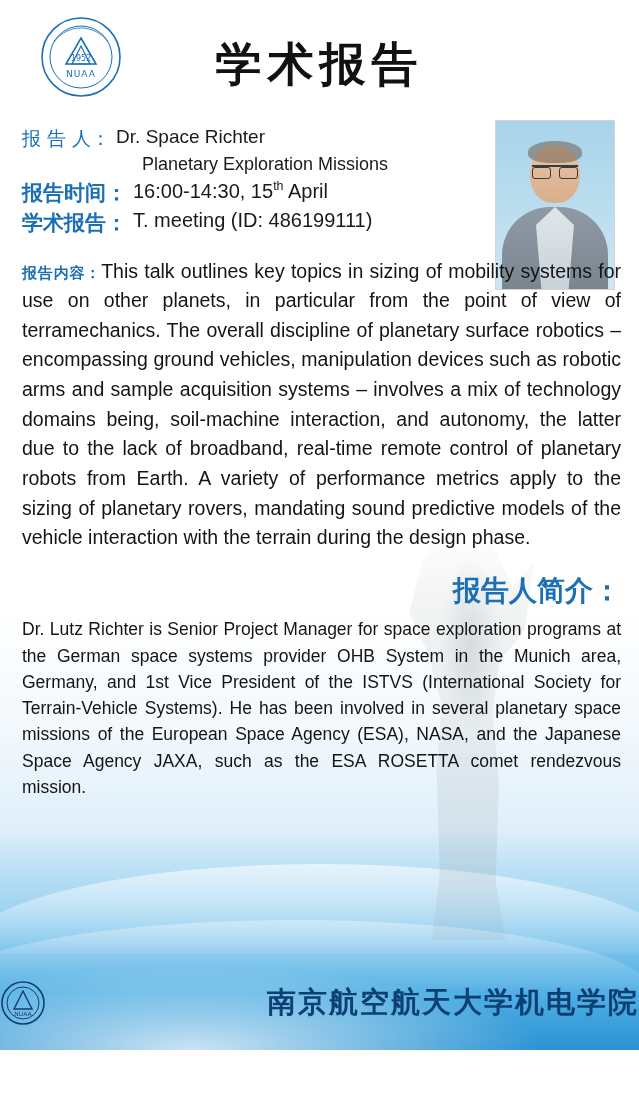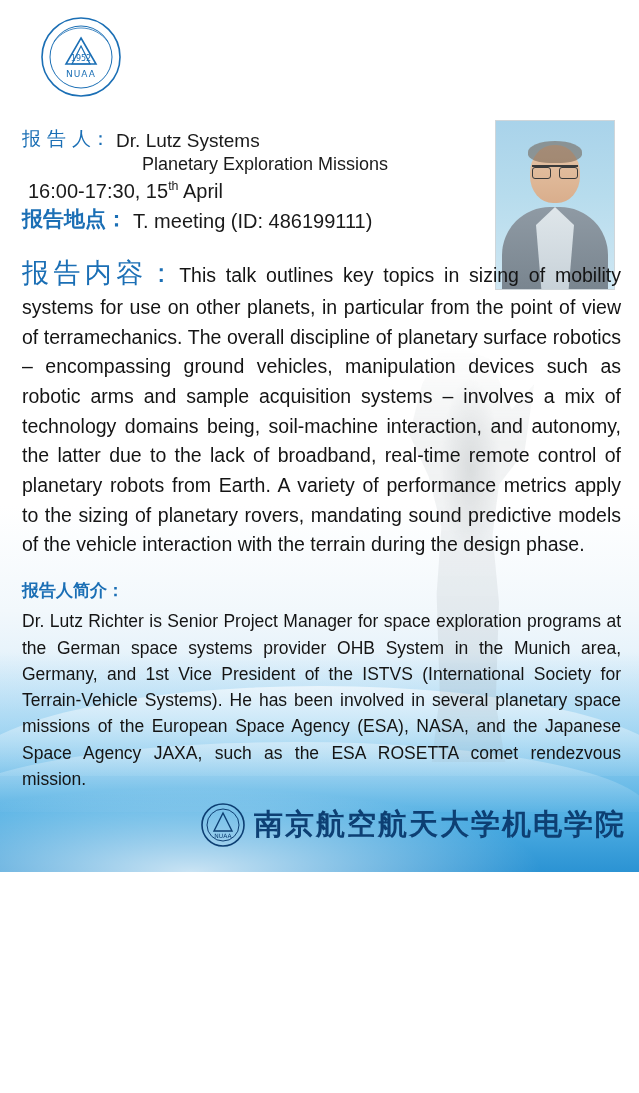--- a/index.html
+++ b/index.html
@@ -17,7 +17,7 @@
   .poster {
     position: relative;
     width: 639px;
-    height: 872px;
+    height: 1050px;
     overflow: hidden;
     background:
       linear-gradient(to bottom,

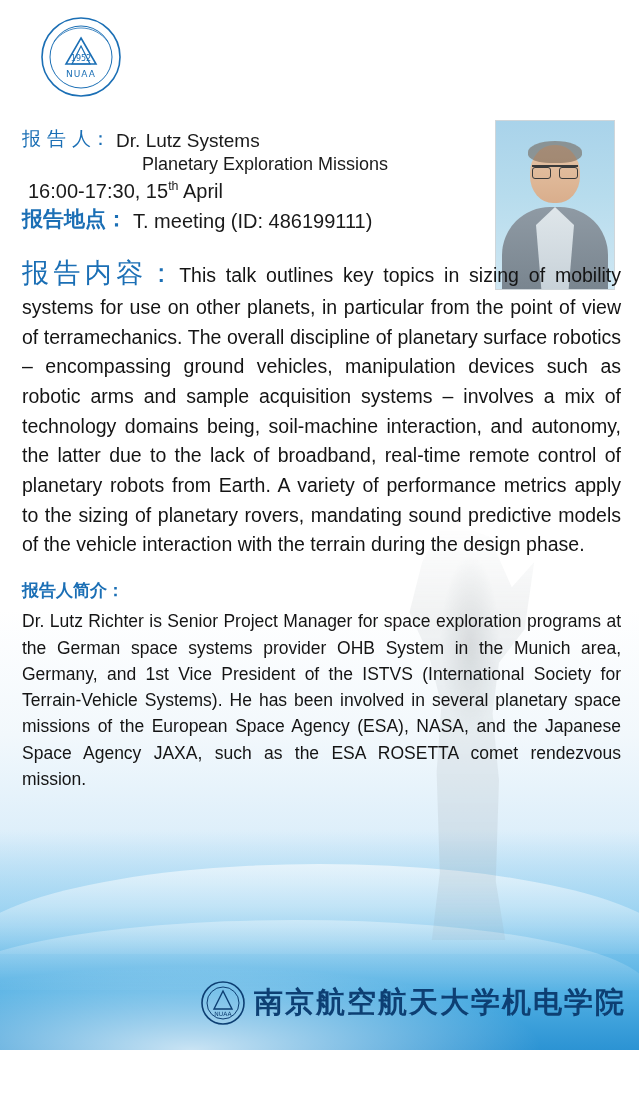--- a/index.html
+++ b/index.html
@@ -282,6 +282,7 @@
         <path d="M14 26 A33 33 0 0 1 68 26" fill="none" stroke="#1b6fb5" stroke-width="0.8"></path>
       </svg>
     </div>
+    <div class="title">学术报告</div>
   </div>
 
   <div class="content">

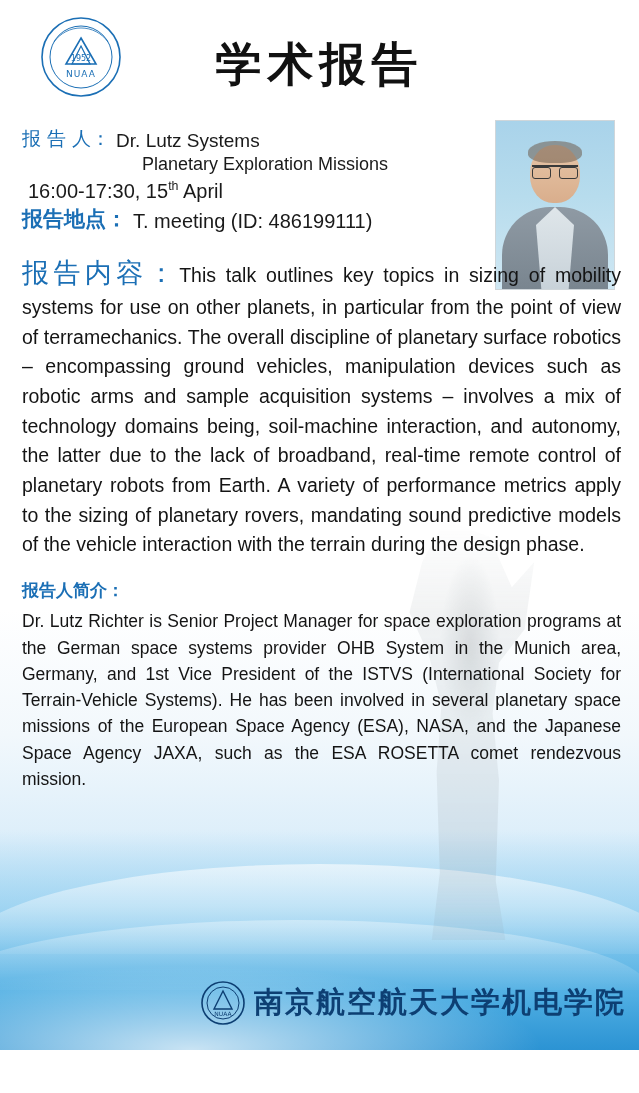--- a/index.html
+++ b/index.html
@@ -177,7 +177,7 @@
   }
   .row {
     display: flex;
-    align-items: flex-end;
+    align-items: flex-start;
     margin-bottom: 2px;
   }
   .lbl {

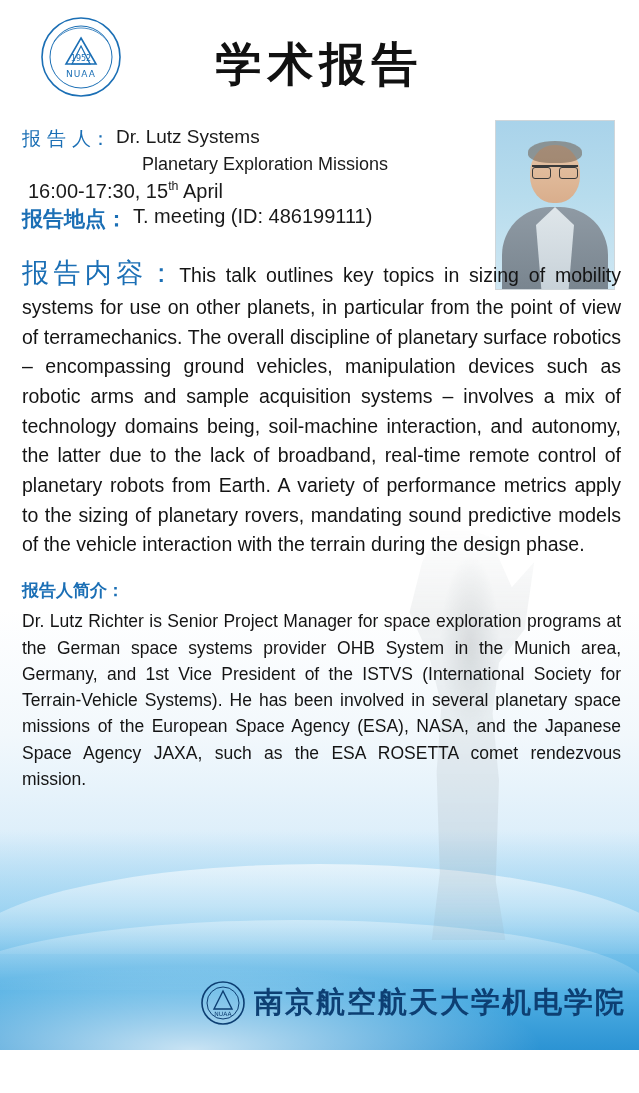--- a/index.html
+++ b/index.html
@@ -299,7 +299,7 @@
 
       <div class="row">
         <span class="lbl">报 告 人：</span>
-        <span class="val">Dr. Lutz Systems</span>
+        <span class="val">Dr. Space Richter</span>
       </div>
 
       <div class="val-indent">Planetary Exploration Missions</div>

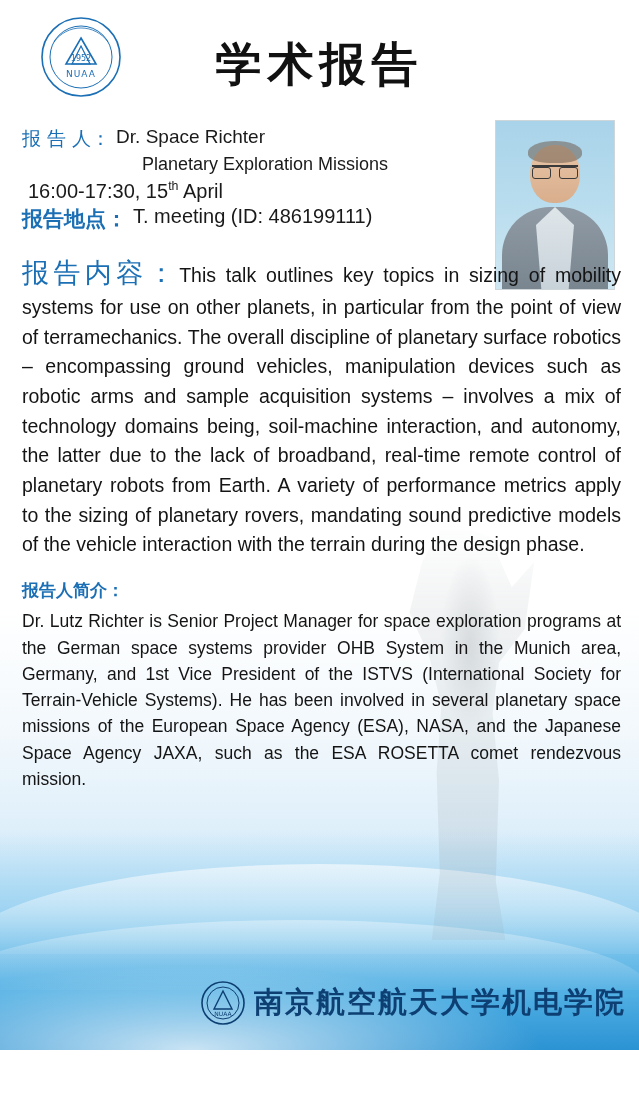--- a/index.html
+++ b/index.html
@@ -305,6 +305,7 @@
       <div class="val-indent">Planetary Exploration Missions</div>
 
       <div class="row row-big">
+        <span class="lbl">报告时间：</span>
         <span class="val"><span>16:00-17:30, 15</span><sup>th</sup><span> April</span></span>
       </div>
 

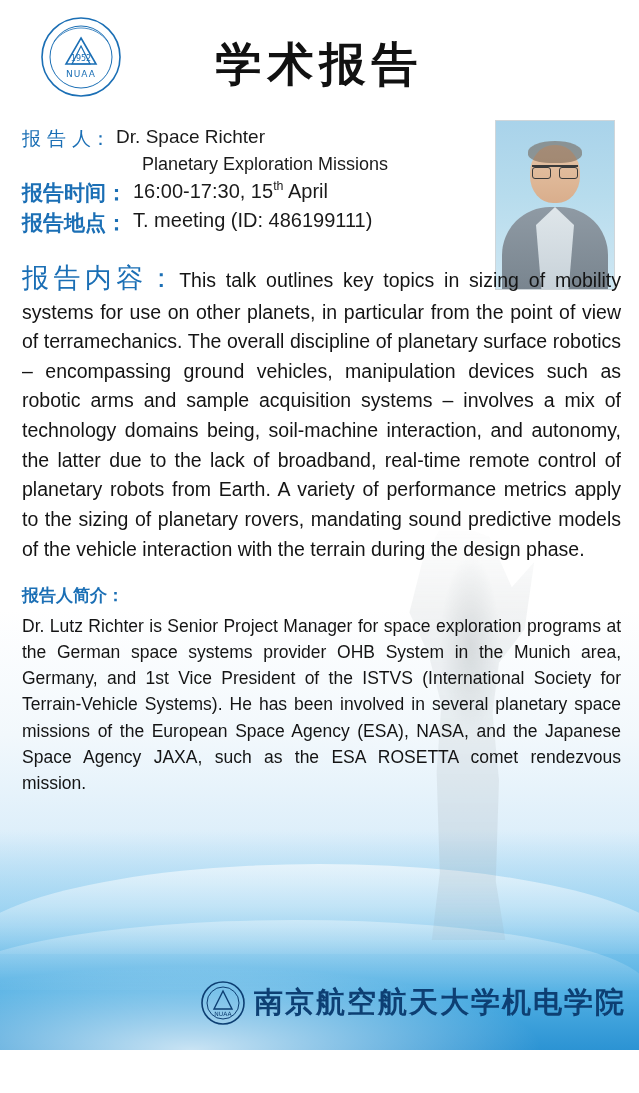--- a/index.html
+++ b/index.html
@@ -306,7 +306,7 @@
 
       <div class="row row-big">
         <span class="lbl">报告时间：</span>
-        <span class="val"><span>16:00-17:30, 15</span><sup>th</sup><span> April</span></span>
+        <span class="val"><span>16:00-14:30, 15</span><sup>th</sup><span> April</span></span>
       </div>
 
       <div class="row row-big">

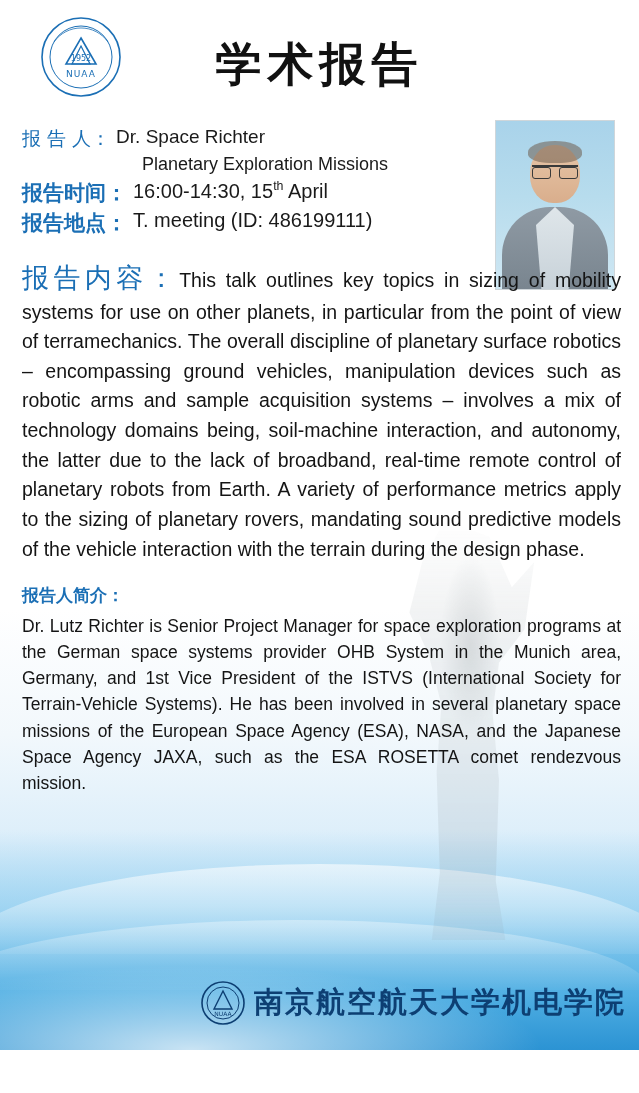--- a/index.html
+++ b/index.html
@@ -310,7 +310,7 @@
       </div>
 
       <div class="row row-big">
-        <span class="lbl">报告地点：</span>
+        <span class="lbl">学术报告：</span>
         <span class="val">T. meeting (ID: 486199111)</span>
       </div>
 

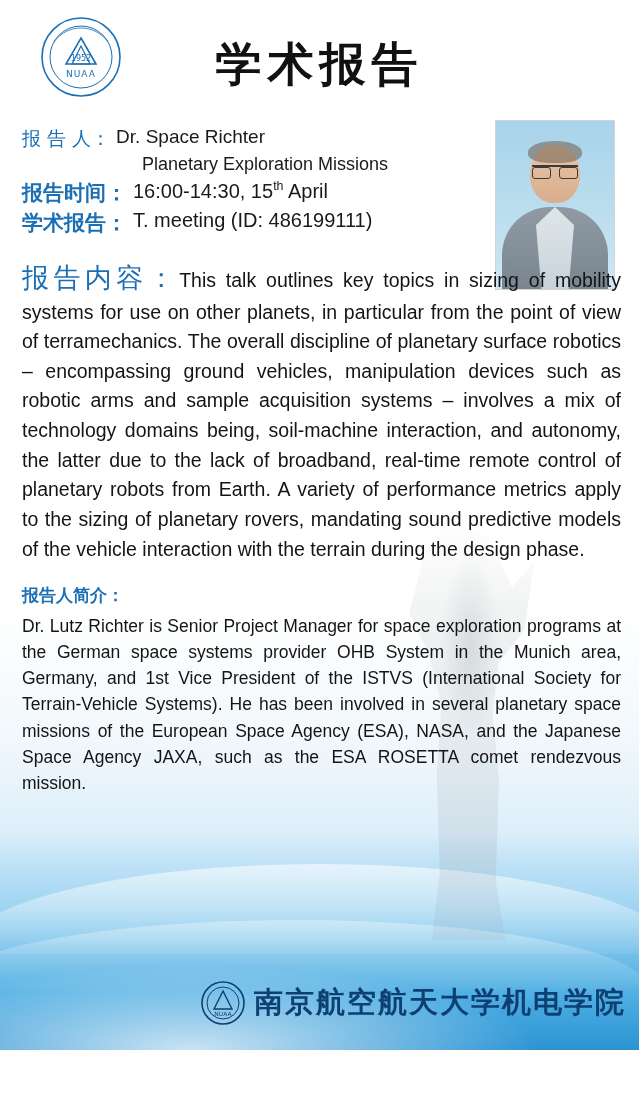--- a/index.html
+++ b/index.html
@@ -218,8 +218,8 @@
   .abstract .inline-lbl {
     color: #1b6fb5;
     font-family: "DejaVu Sans", sans-serif;
-    font-weight: normal;
-    font-size: 27px;
+    font-weight: bold;
+    font-size: 15px;
   }
 
   .bio-head {

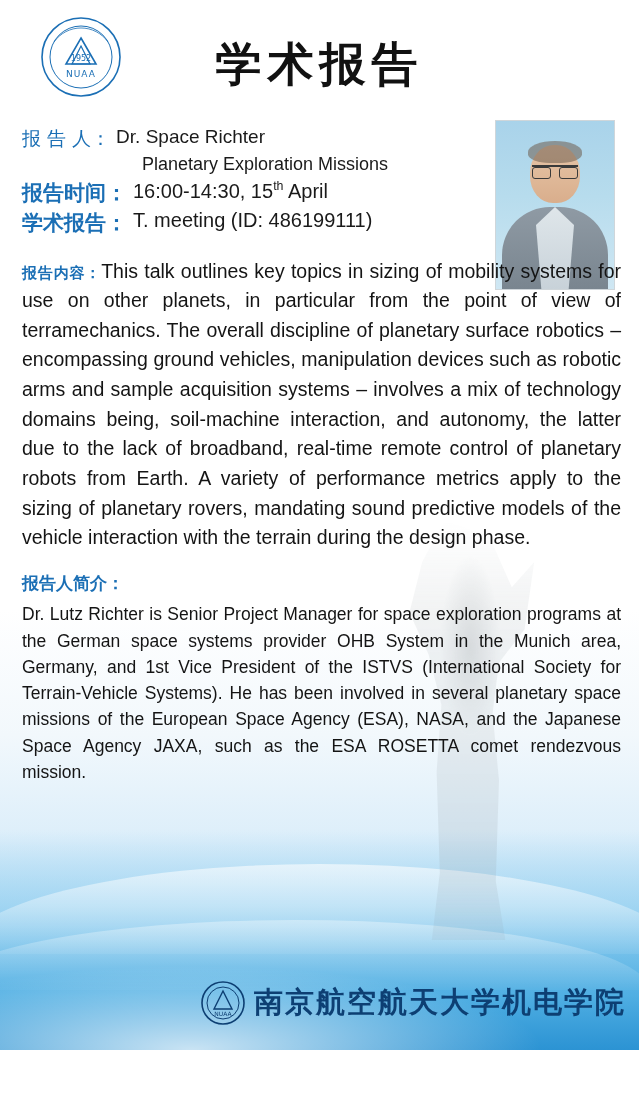--- a/index.html
+++ b/index.html
@@ -227,7 +227,8 @@
     color: #1b6fb5;
     font-family: "DejaVu Sans", sans-serif;
     font-weight: bold;
-    font-size: 17px;
+    font-size: 28px;
+    text-align: right;
   }
   .bio {
     margin-top: 6px;

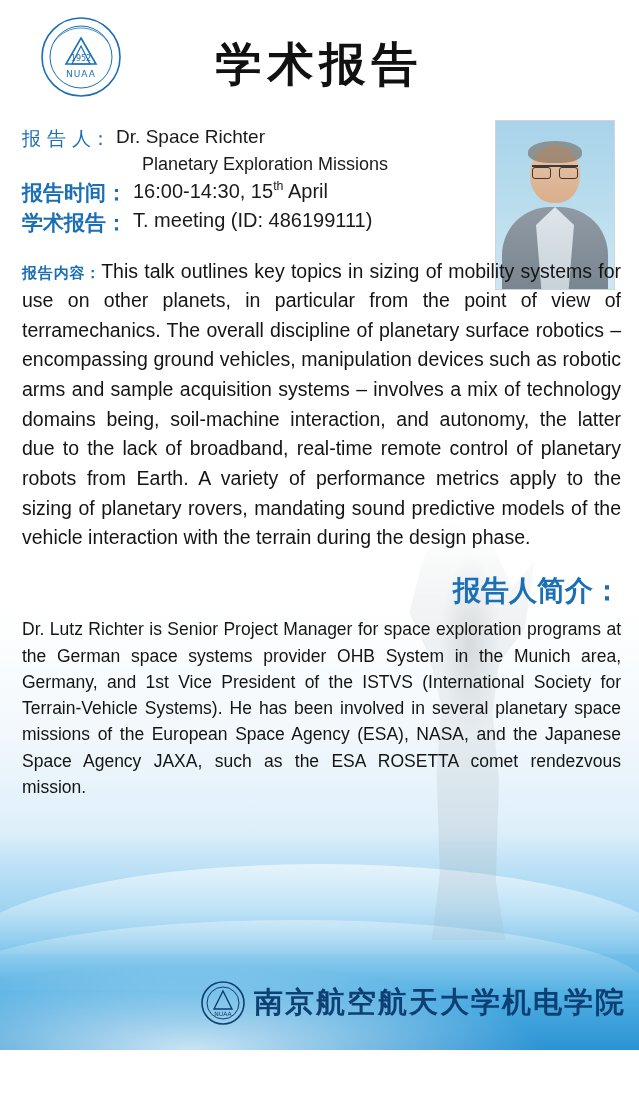--- a/index.html
+++ b/index.html
@@ -242,11 +242,11 @@
   
   .footer {
     position: absolute;
-    left: 0; right: 13px;
+    left: 0; right: 0;
     bottom: 24px;
     display: flex;
     align-items: center;
-    justify-content: flex-end;
+    justify-content: space-between;
     gap: 8px;
   }
   .footer-logo {

